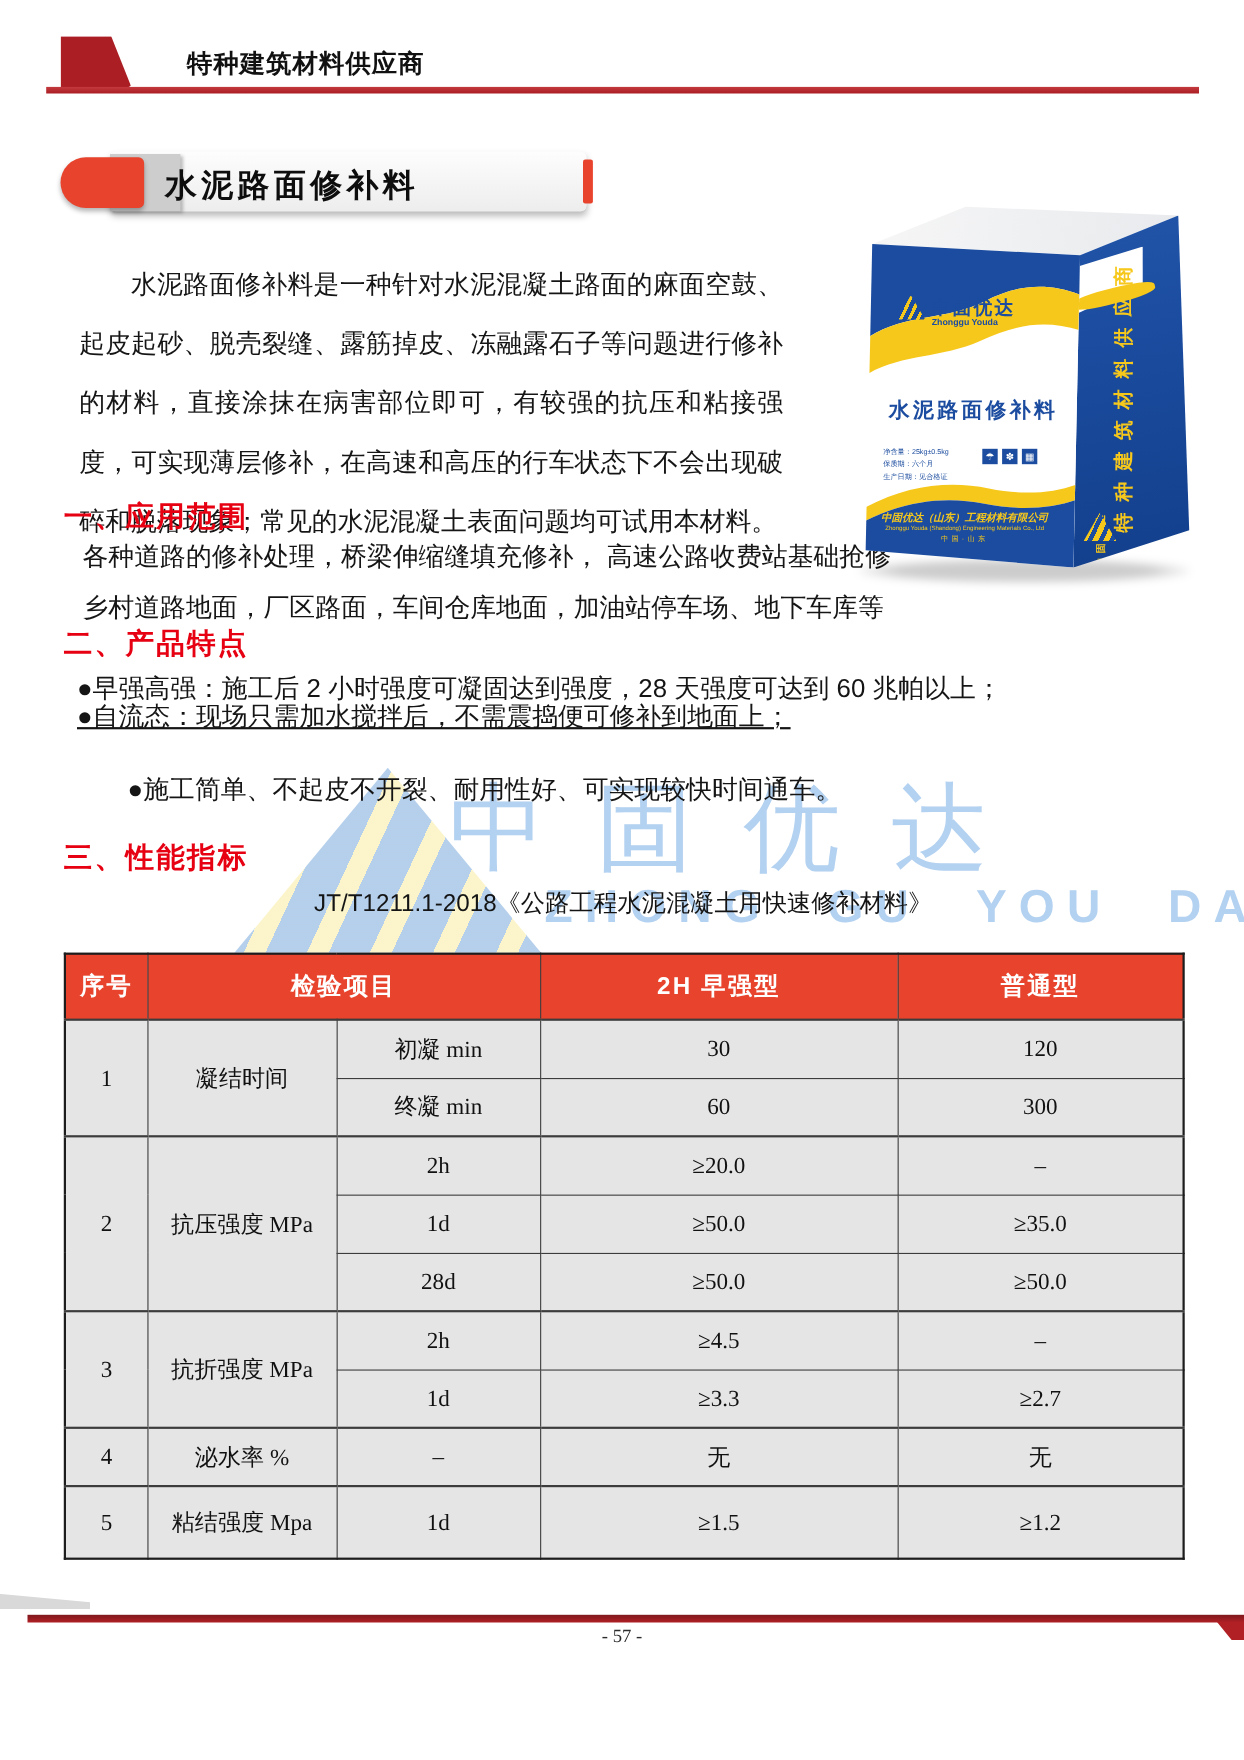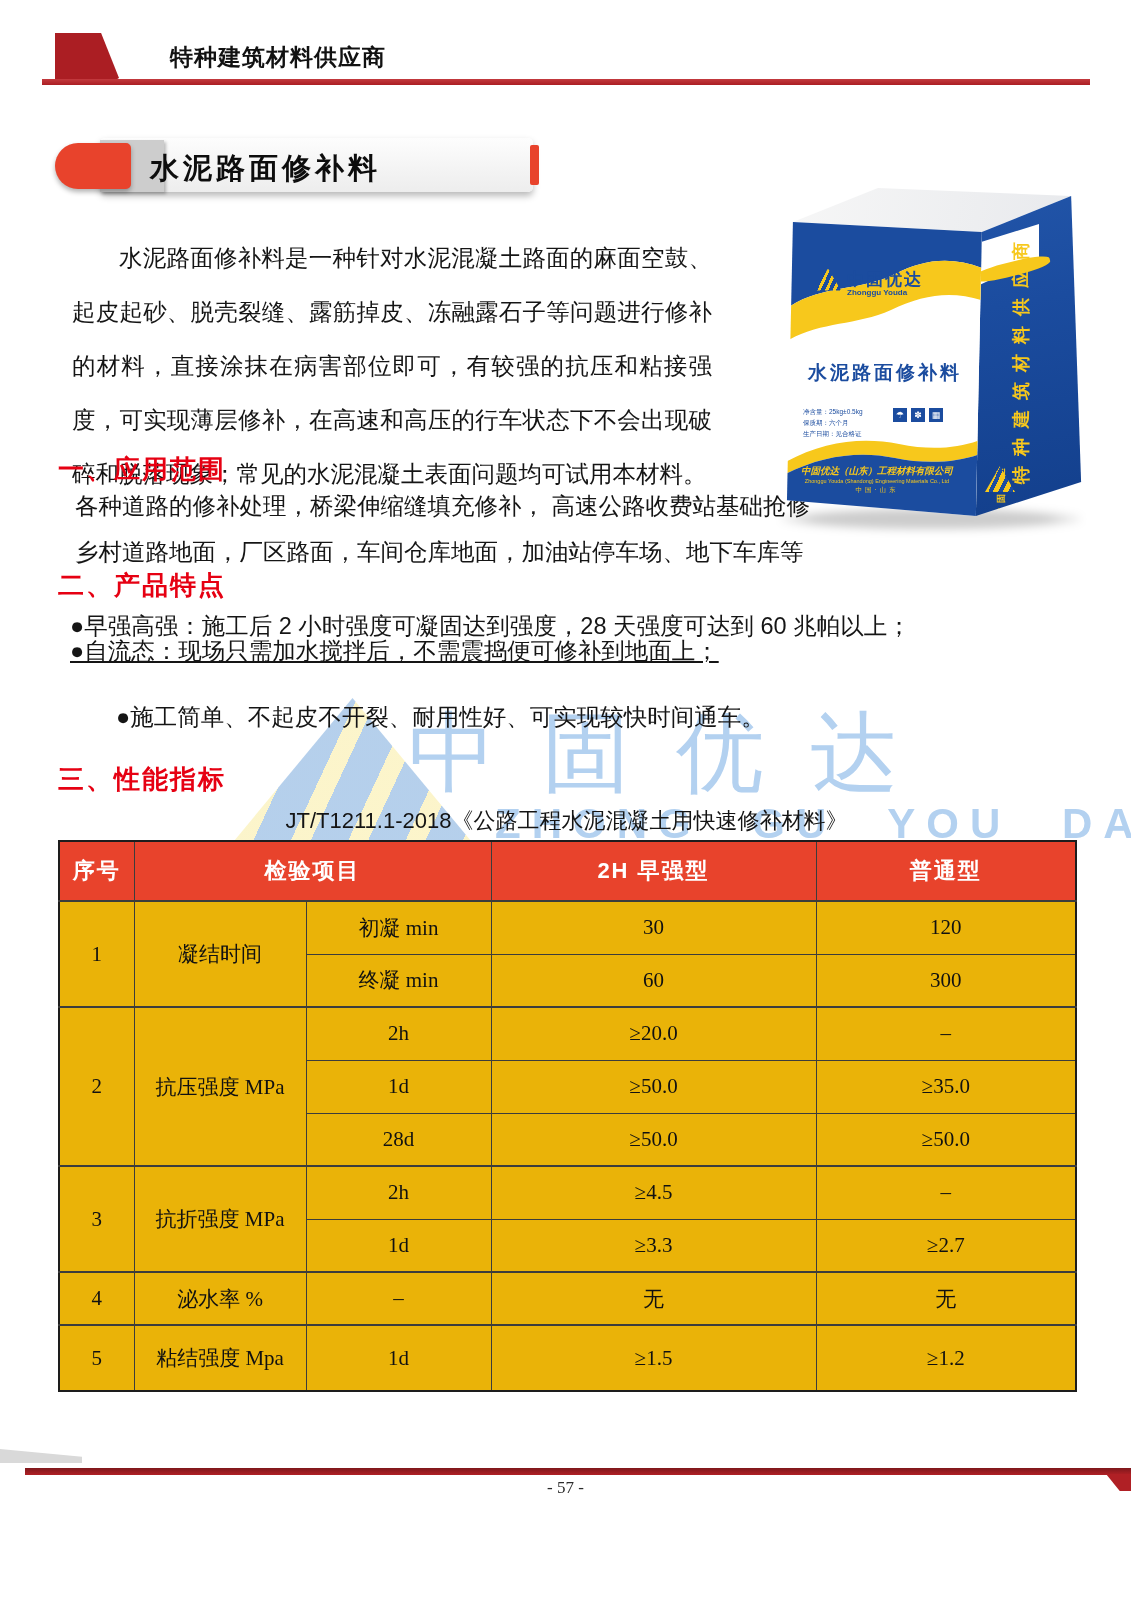--- a/index.html
+++ b/index.html
@@ -93,8 +93,8 @@
     background:repeating-linear-gradient(115deg,#F7C81C 0 5px,#1B4C9F 5px 9px); }
 
   
-  .spec-table { position:absolute; left:58px; top:840px; z-index:2;
-    border-collapse:collapse; table-layout:fixed; background:#eab308;
+  .spec-table { position:absolute; left:58px; top:866px; z-index:2;
+    border-collapse:collapse; table-layout:fixed; background:#e5e5e5;
     font-family:"Liberation Serif","DejaVu Serif",serif;padding-left:48px; }
   .spec-table col.c1{width:75px} .spec-table col.c2{width:172px}
   .spec-table col.c3{width:185px} .spec-table col.c4{width:325px} .spec-table col.c5{width:260px}

